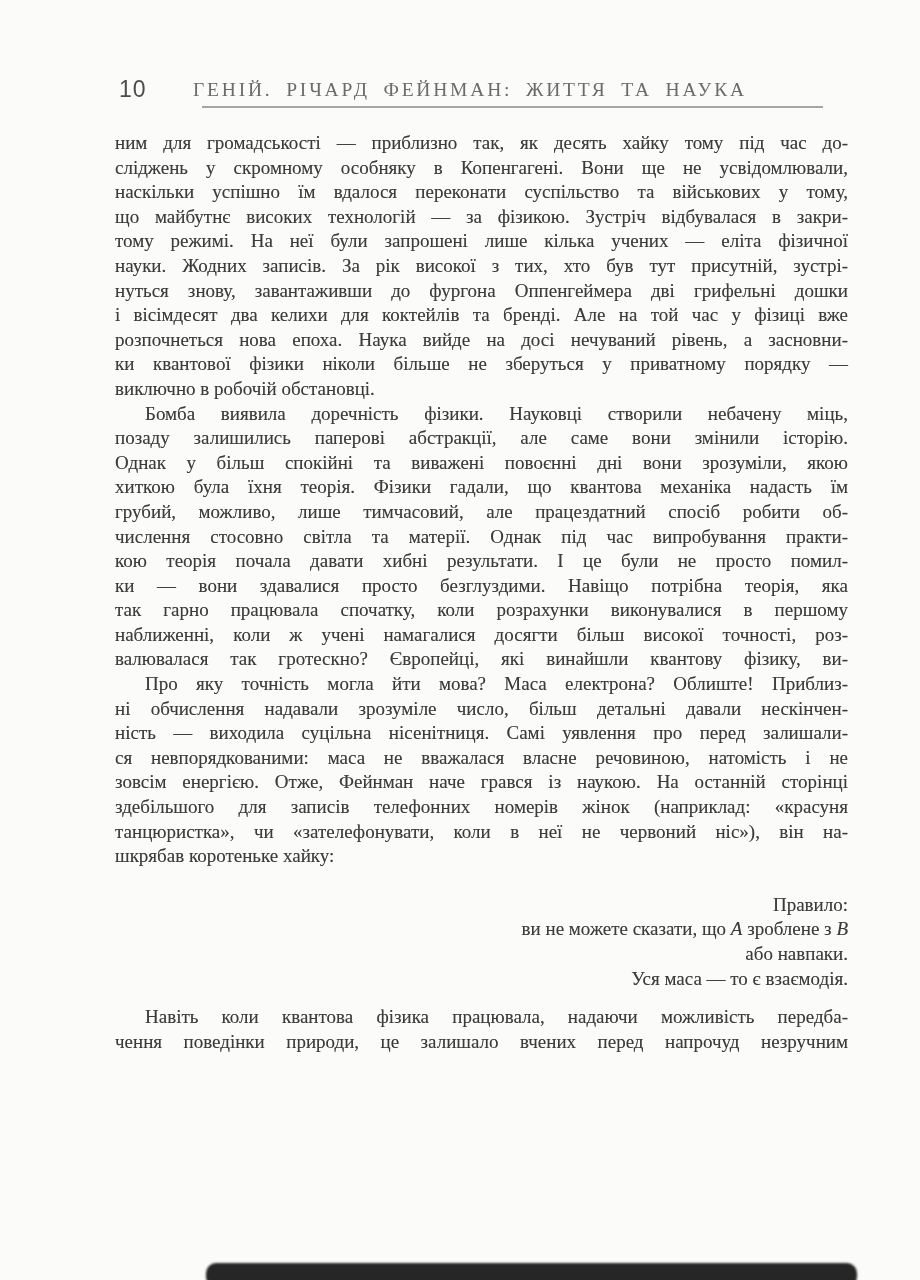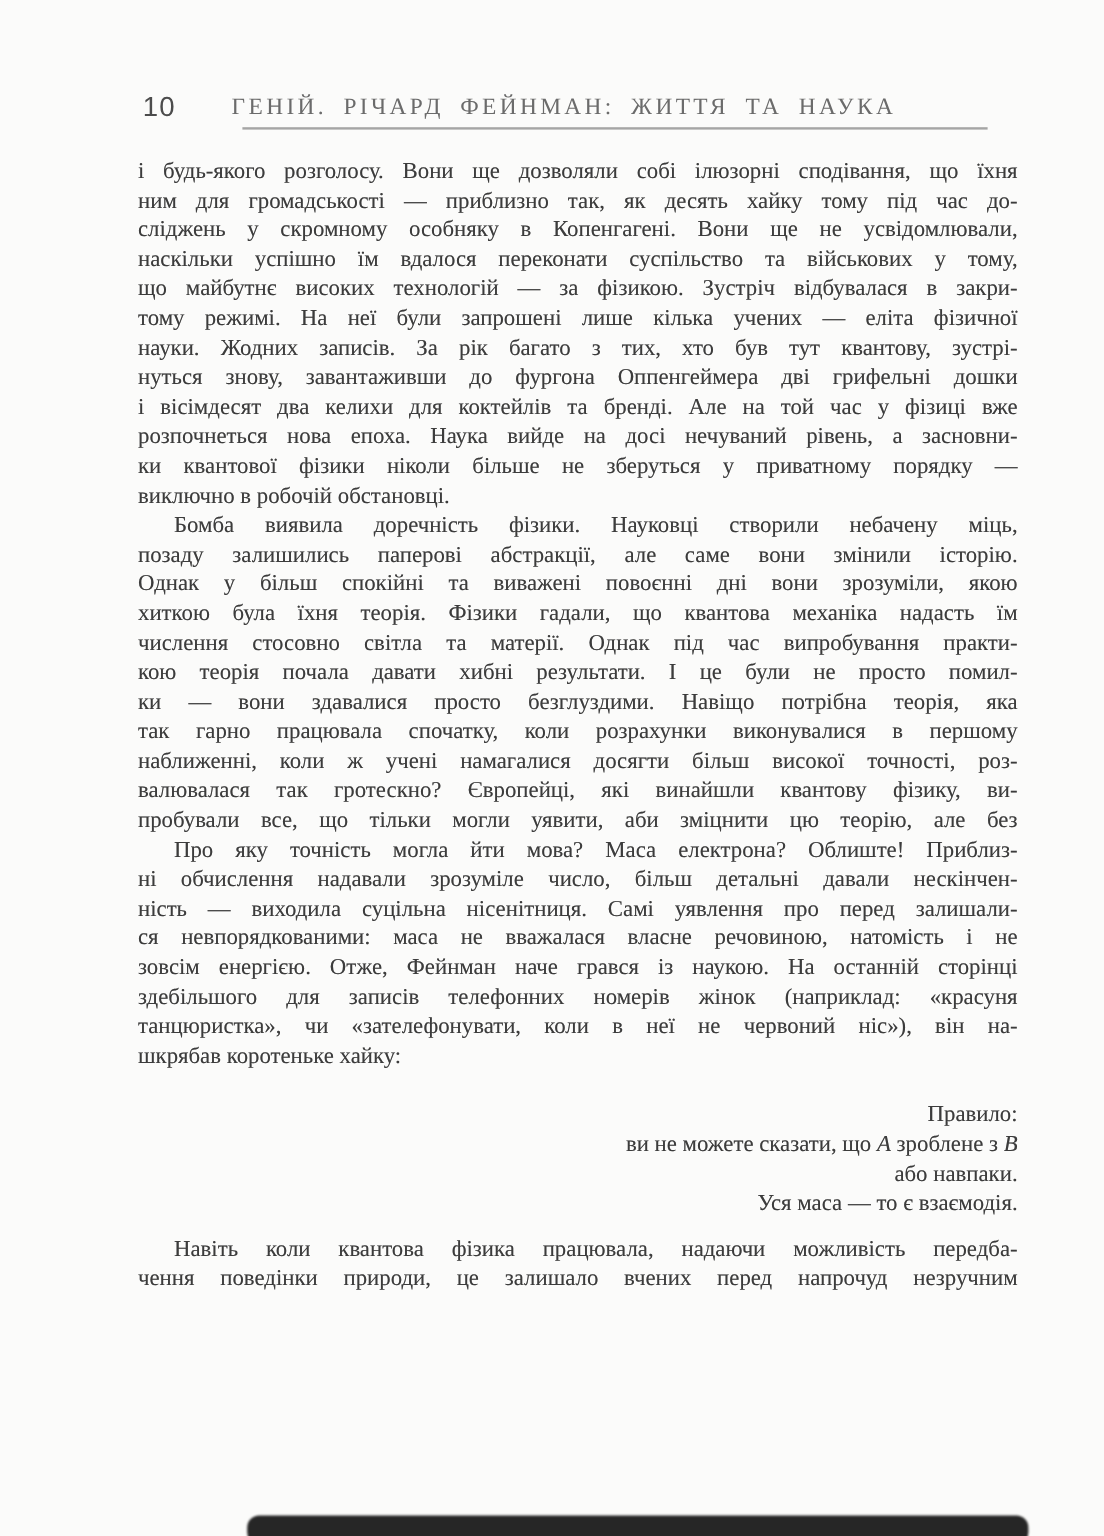--- a/index.html
+++ b/index.html
@@ -63,7 +63,6 @@
   <div class="textblock">
     <div id="main-paras">
         <div class="para">
-          <div class="pline">і будь-якого розголосу. Вони ще дозволяли собі ілюзорні сподівання, що їхня</div>
           <div class="pline">ним для громадськості — приблизно так, як десять хайку тому під час до-</div>
           <div class="pline">сліджень у скромному особняку в Копенгагені. Вони ще не усвідомлювали,</div>
           <div class="pline">наскільки успішно їм вдалося переконати суспільство та військових у тому,</div>

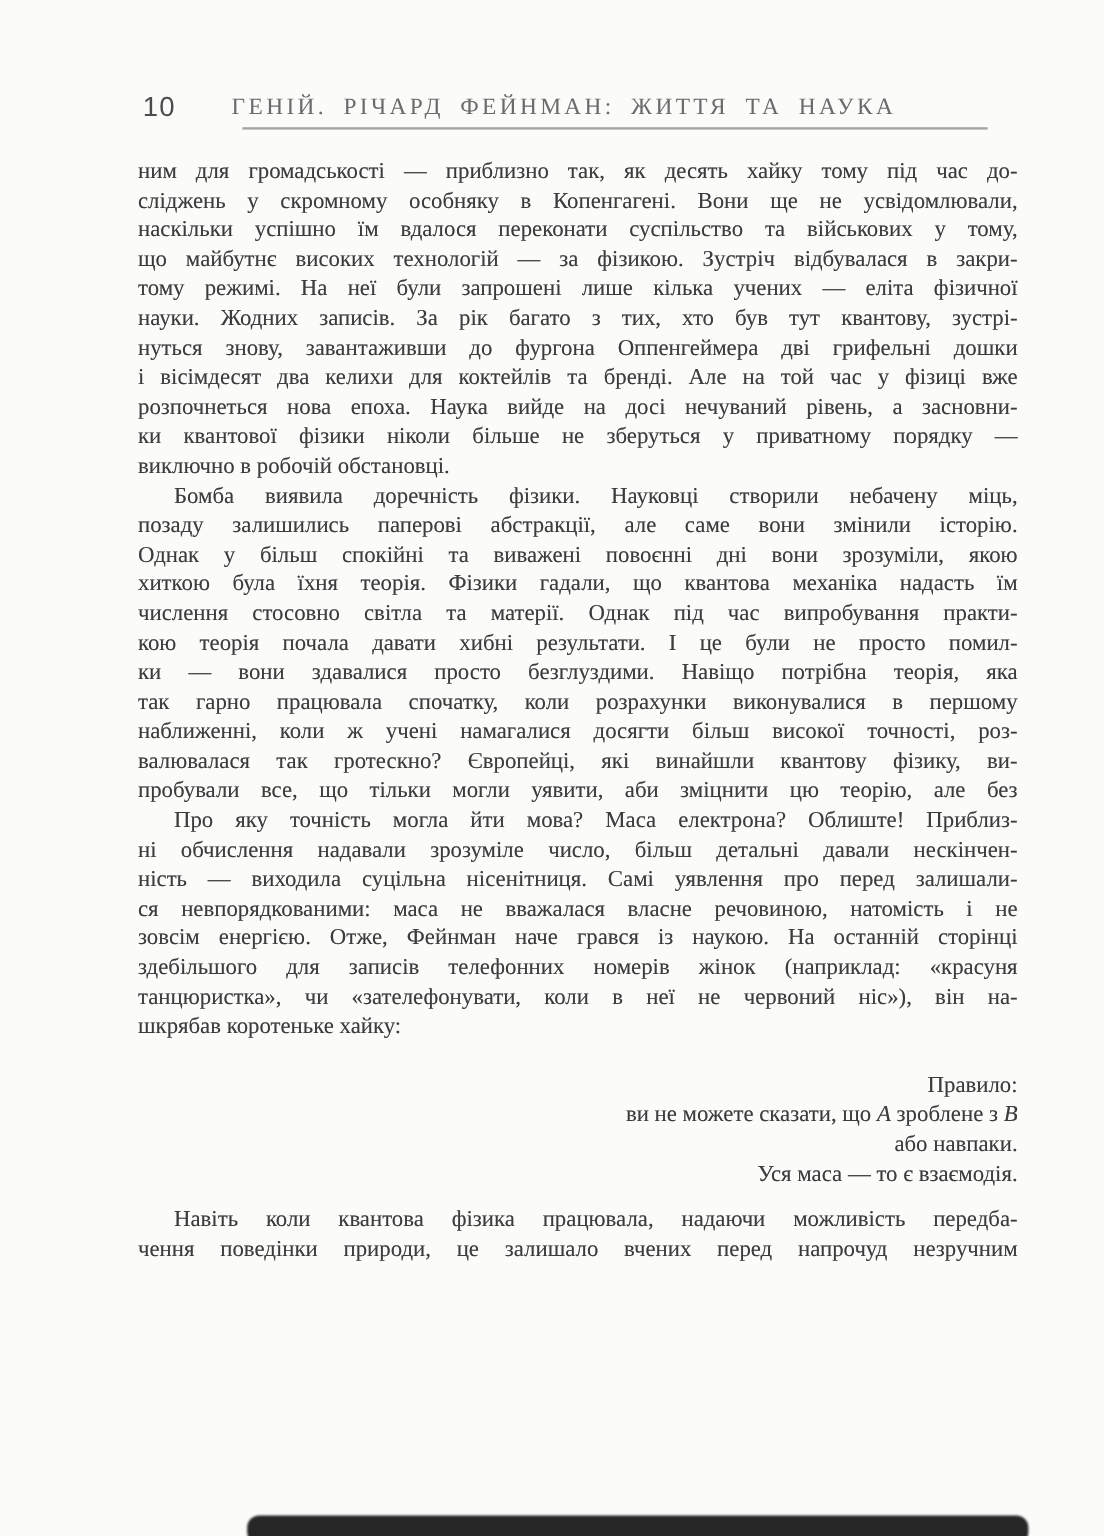--- a/index.html
+++ b/index.html
@@ -68,7 +68,7 @@
           <div class="pline">наскільки успішно їм вдалося переконати суспільство та військових у тому,</div>
           <div class="pline">що майбутнє високих технологій — за фізикою. Зустріч відбувалася в закри-</div>
           <div class="pline">тому режимі. На неї були запрошені лише кілька учених — еліта фізичної</div>
-          <div class="pline">науки. Жодних записів. За рік багато з тих, хто був тут квантову, зустрі-</div>
+          <div class="pline">науки. Жодних записів. За рік високої з тих, хто був тут присутній, зустрі-</div>
           <div class="pline">нуться знову, завантаживши до фургона Оппенгеймера дві грифельні дошки</div>
           <div class="pline">і вісімдесят два келихи для коктейлів та бренді. Але на той час у фізиці вже</div>
           <div class="pline">розпочнеться нова епоха. Наука вийде на досі нечуваний рівень, а засновни-</div>

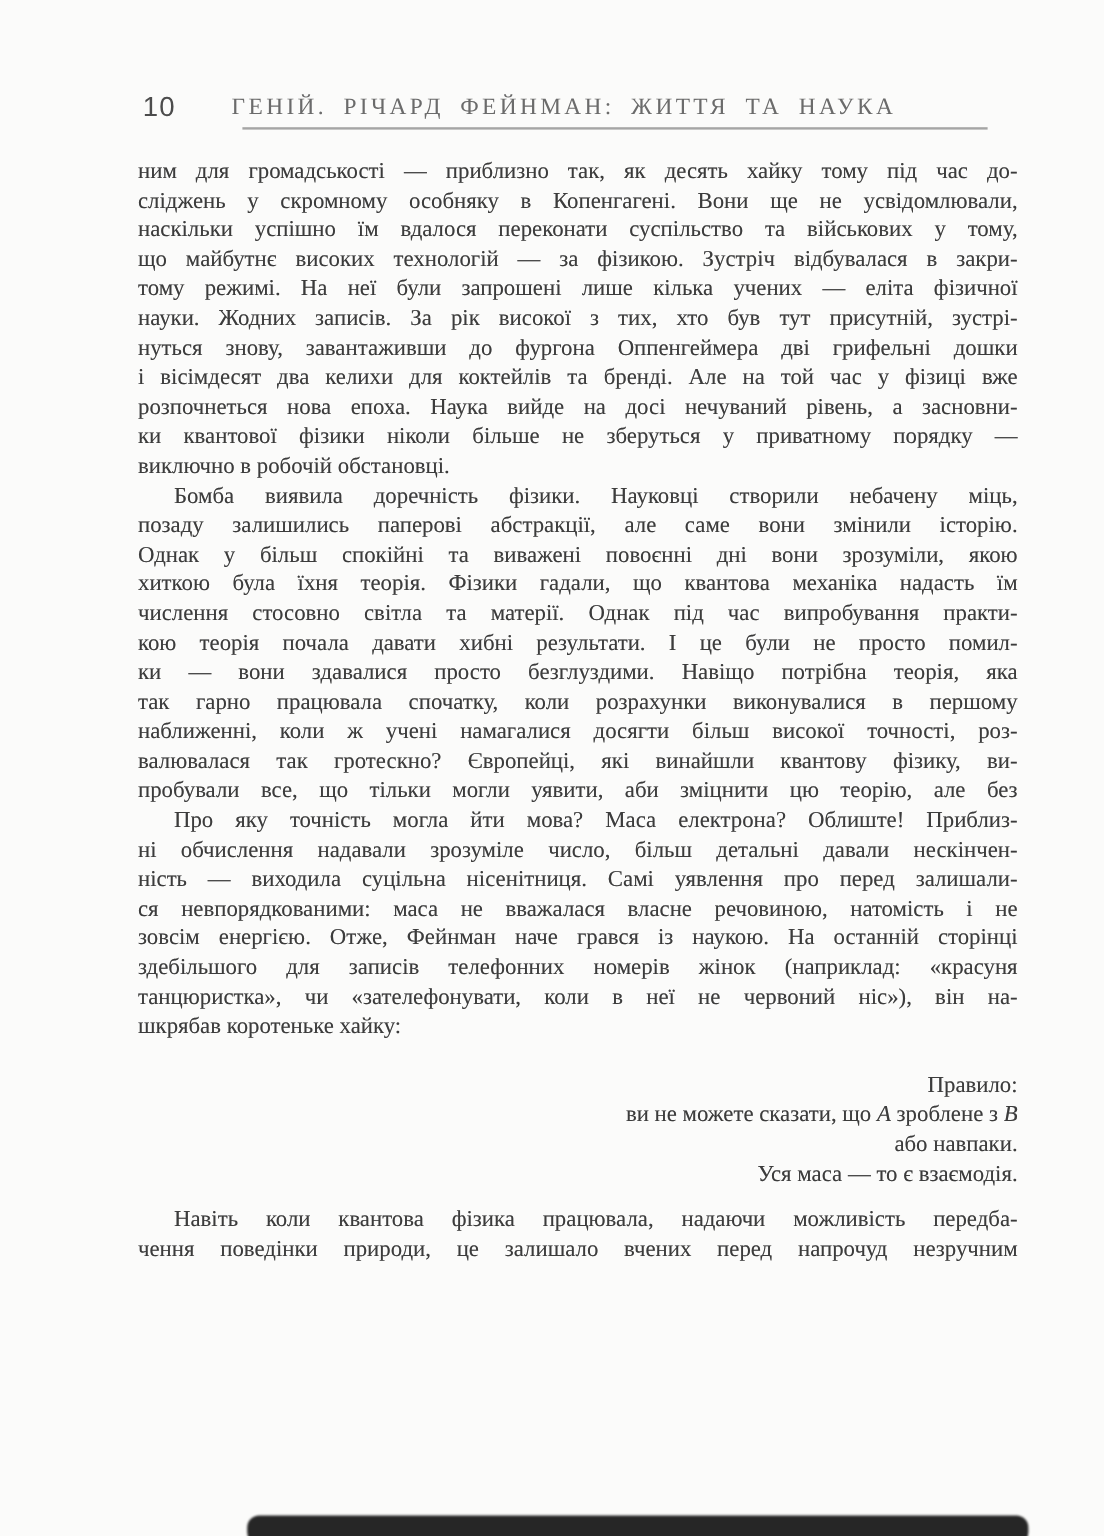--- a/index.html
+++ b/index.html
@@ -80,6 +80,7 @@
           <div class="pline">позаду залишились паперові абстракції, але саме вони змінили історію.</div>
           <div class="pline">Однак у більш спокійні та виважені повоєнні дні вони зрозуміли, якою</div>
           <div class="pline">хиткою була їхня теорія. Фізики гадали, що квантова механіка надасть їм</div>
+          <div class="pline">грубий, можливо, лише тимчасовий, але працездатний спосіб робити об-</div>
           <div class="pline">числення стосовно світла та матерії. Однак під час випробування практи-</div>
           <div class="pline">кою теорія почала давати хибні результати. І це були не просто помил-</div>
           <div class="pline">ки — вони здавалися просто безглуздими. Навіщо потрібна теорія, яка</div>

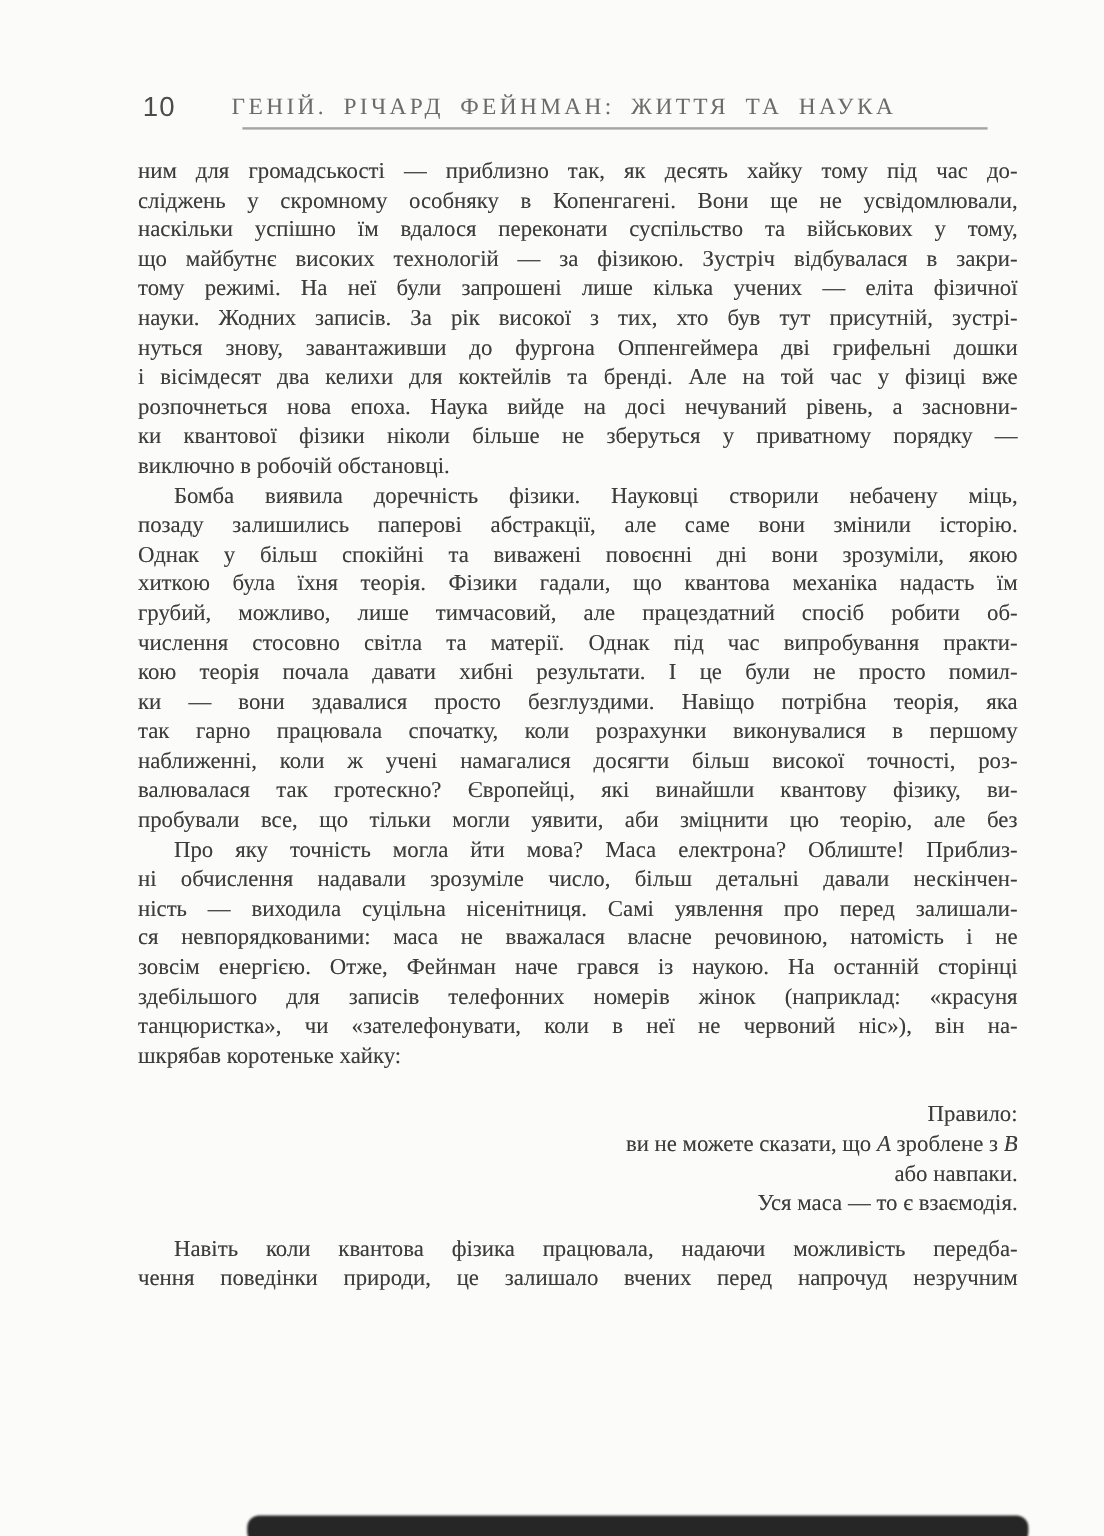--- a/index.html
+++ b/index.html
@@ -87,7 +87,6 @@
           <div class="pline">так гарно працювала спочатку, коли розрахунки виконувалися в першому</div>
           <div class="pline">наближенні, коли ж учені намагалися досягти більш високої точності, роз-</div>
           <div class="pline">валювалася так гротескно? Європейці, які винайшли квантову фізику, ви-</div>
-          <div class="pline">пробували все, що тільки могли уявити, аби зміцнити цю теорію, але без</div>
         </div>
         <div class="para">
           <div class="pline pfirst">Про яку точність могла йти мова? Маса електрона? Облиште! Приблиз-</div>

